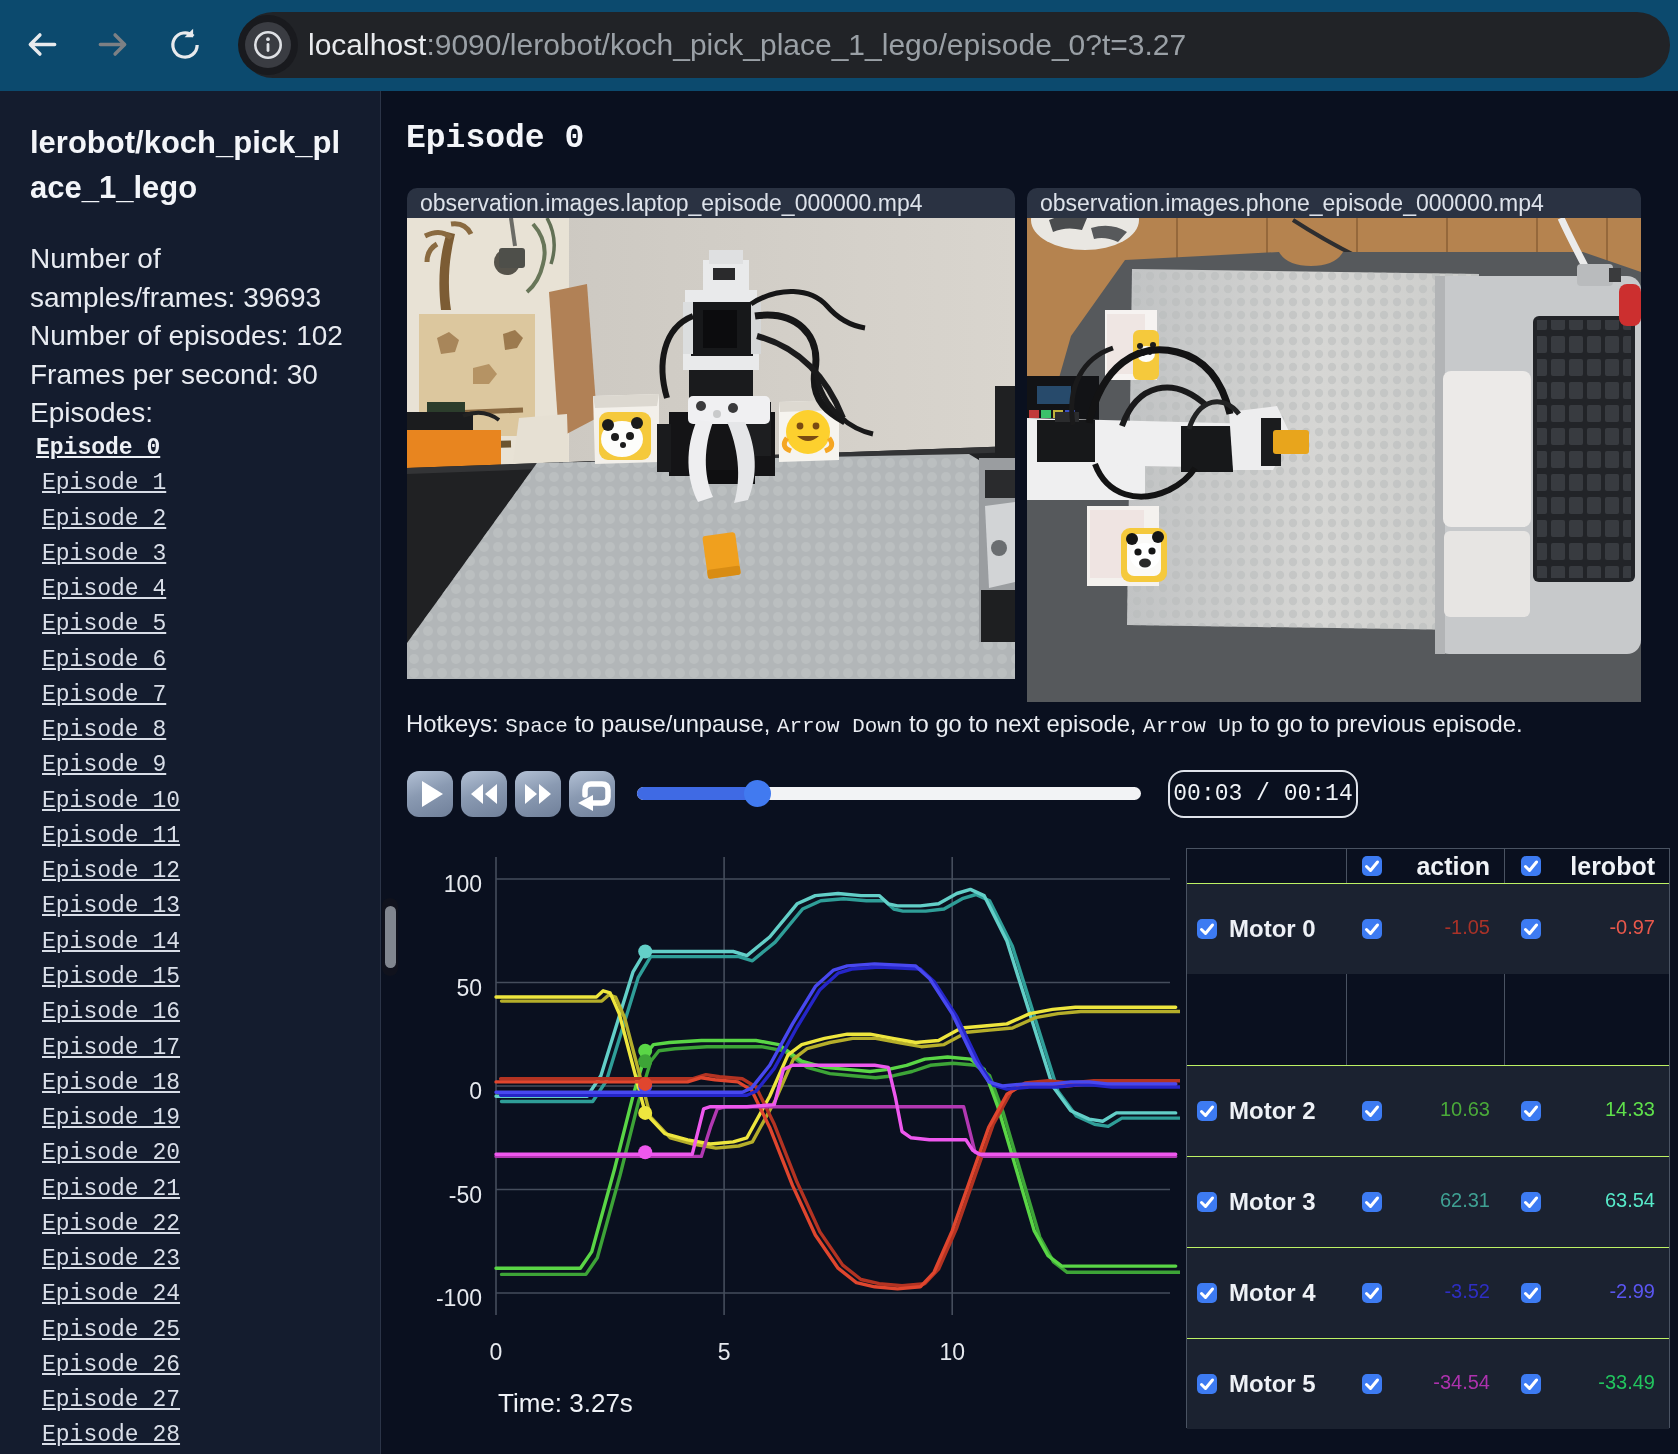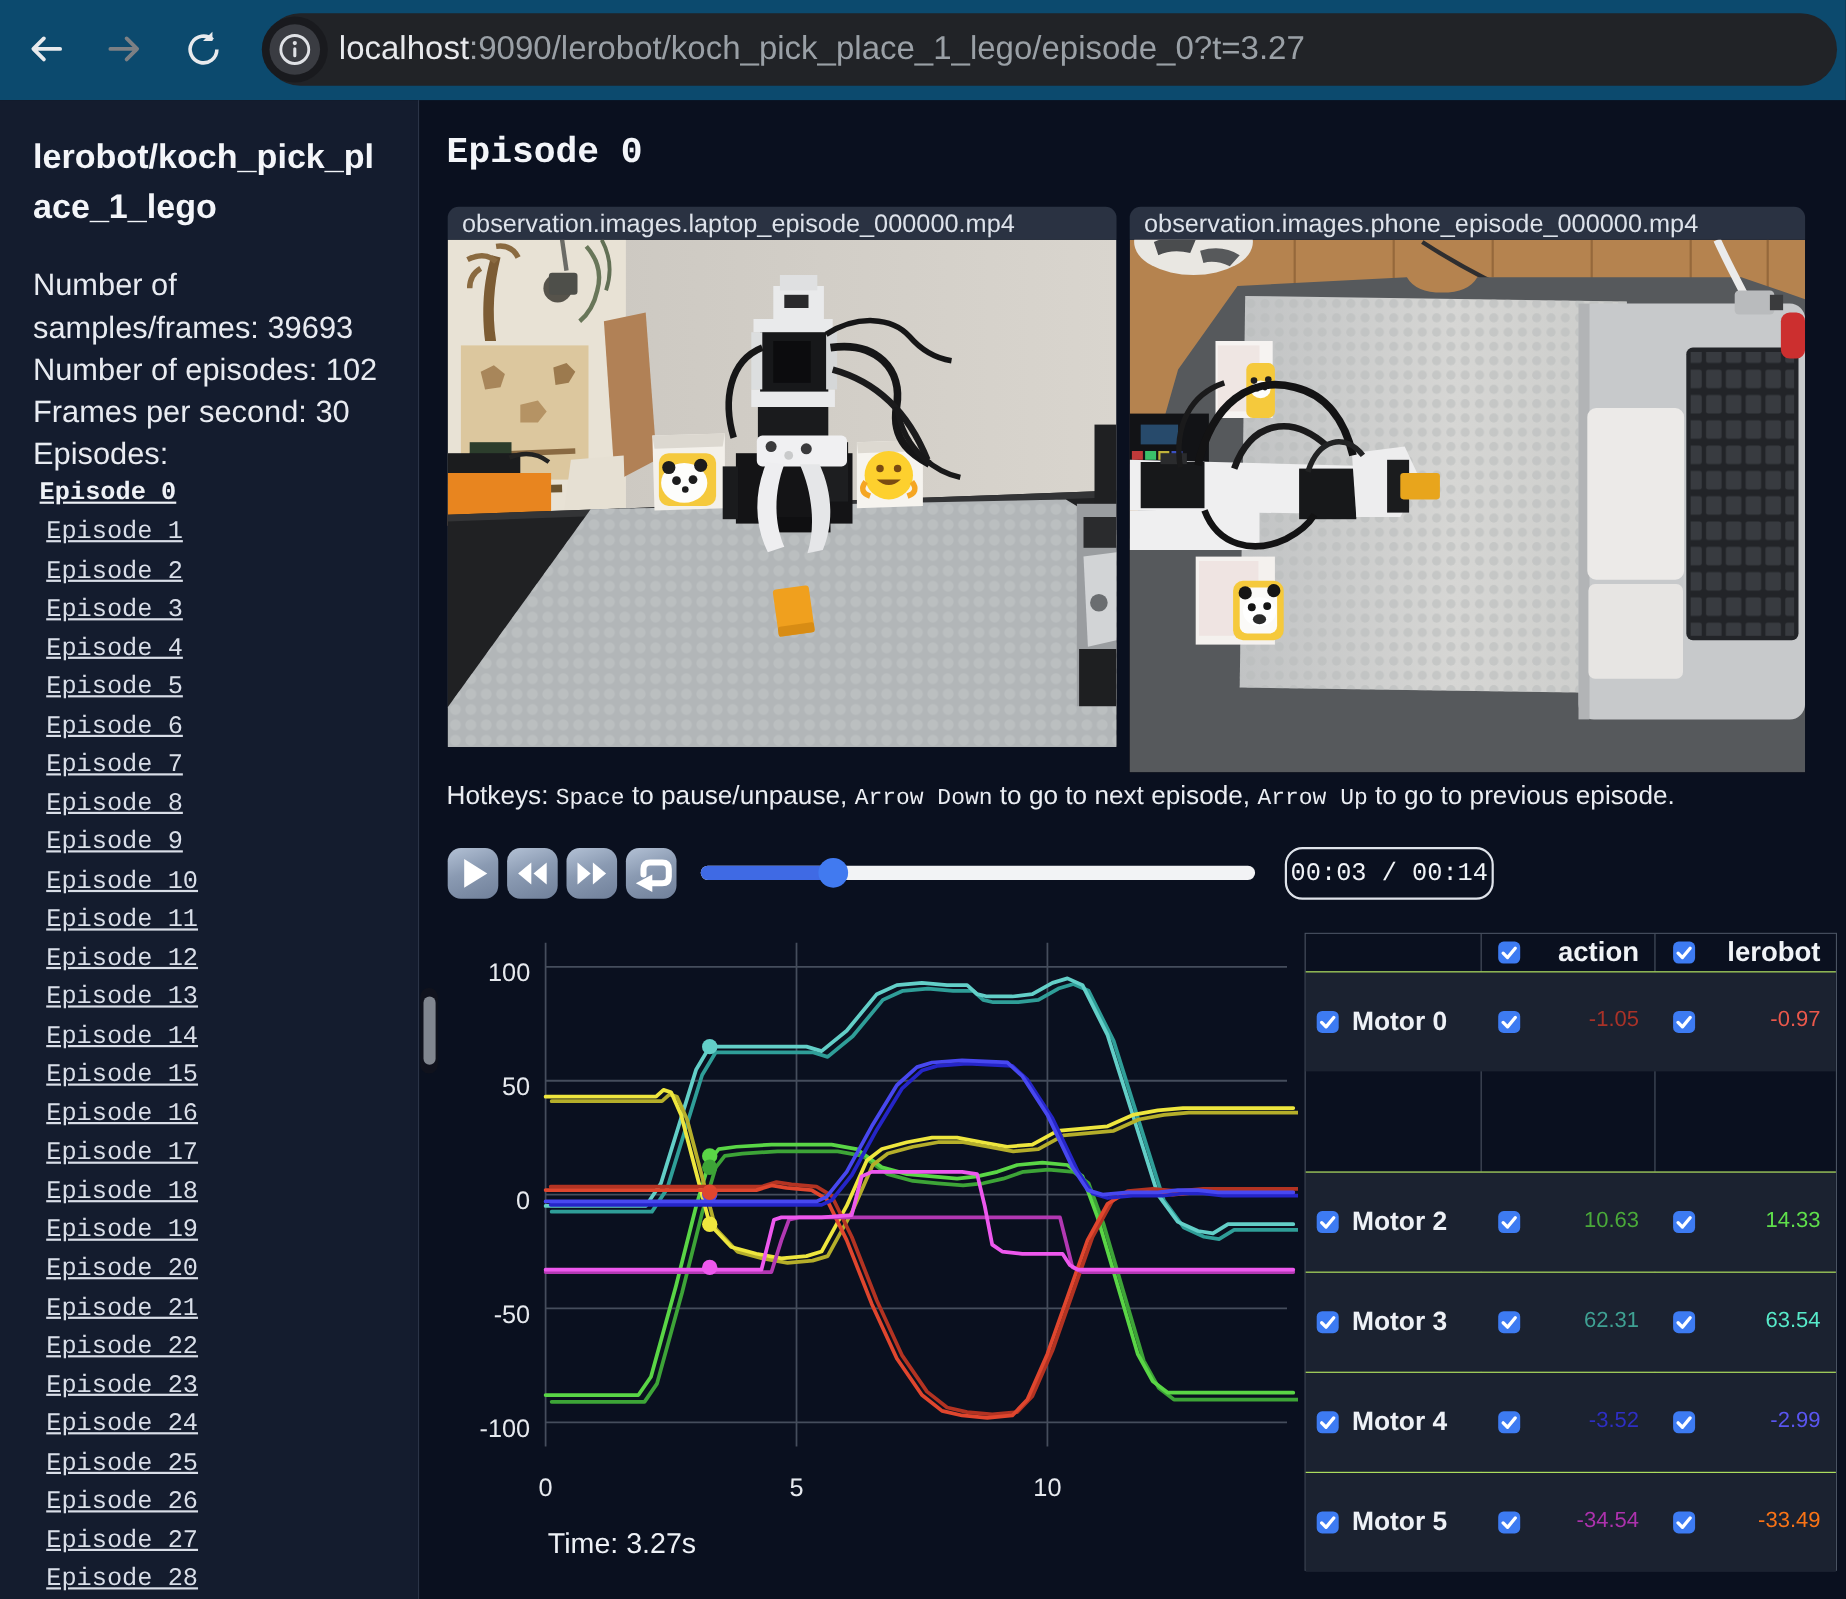--- a/index.html
+++ b/index.html
@@ -485,7 +485,7 @@
           <path d="M4.5 10.5 L8.5 14.5 L15.5 6" stroke="#fff" stroke-width="3" fill="none" stroke-linecap="round" stroke-linejoin="round"></path>
         </svg>
       </div>
-      <div class="mval" style="left:359px;top:32px;width:109px;color:#f97316">-33.49</div>
+      <div class="mval" style="left:359px;top:32px;width:109px;color:#22c55e">-33.49</div>
     </div>
 </div>
 <div id="sbtrack"></div>

